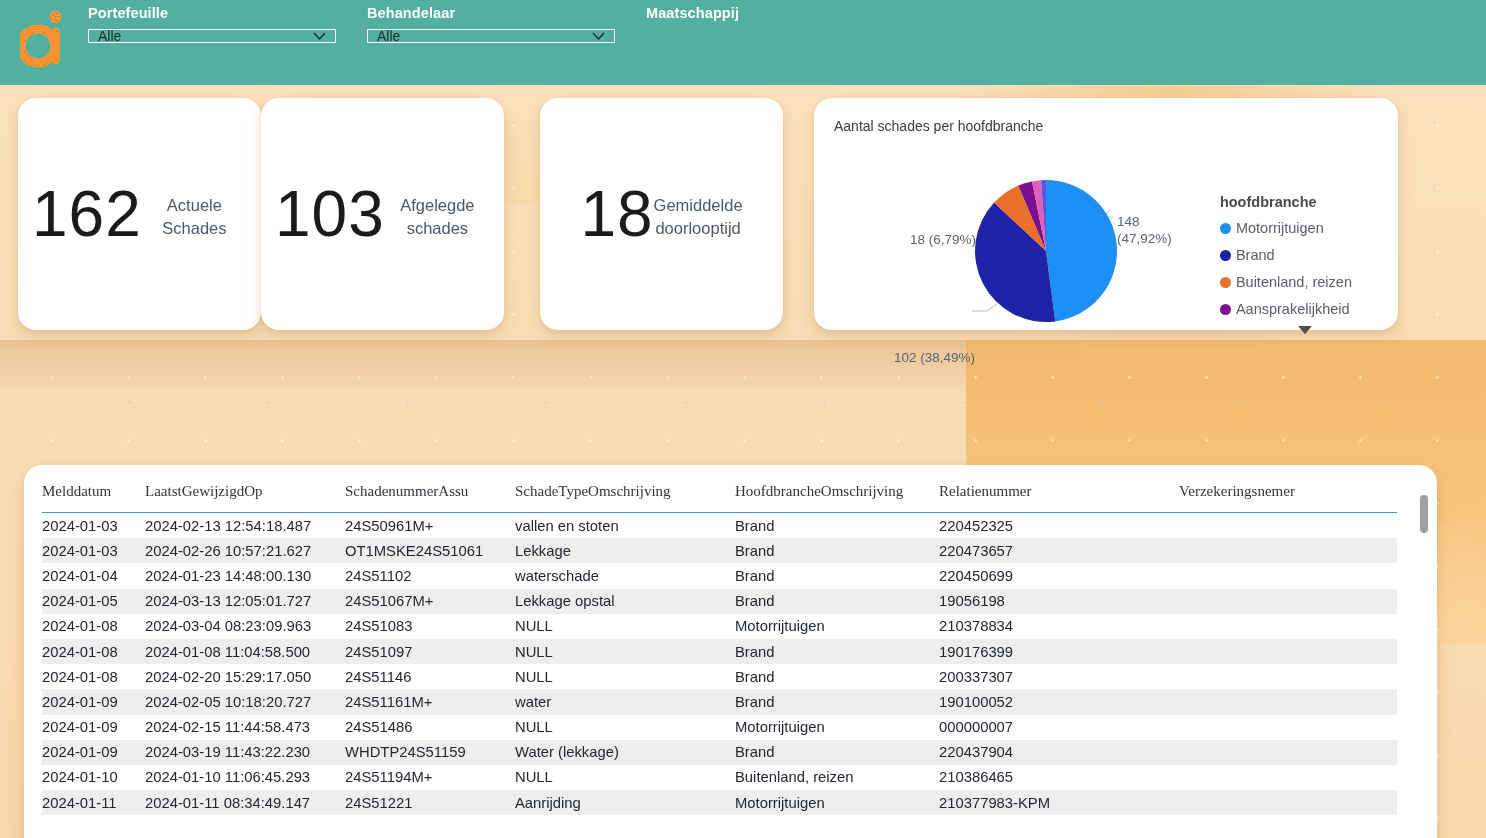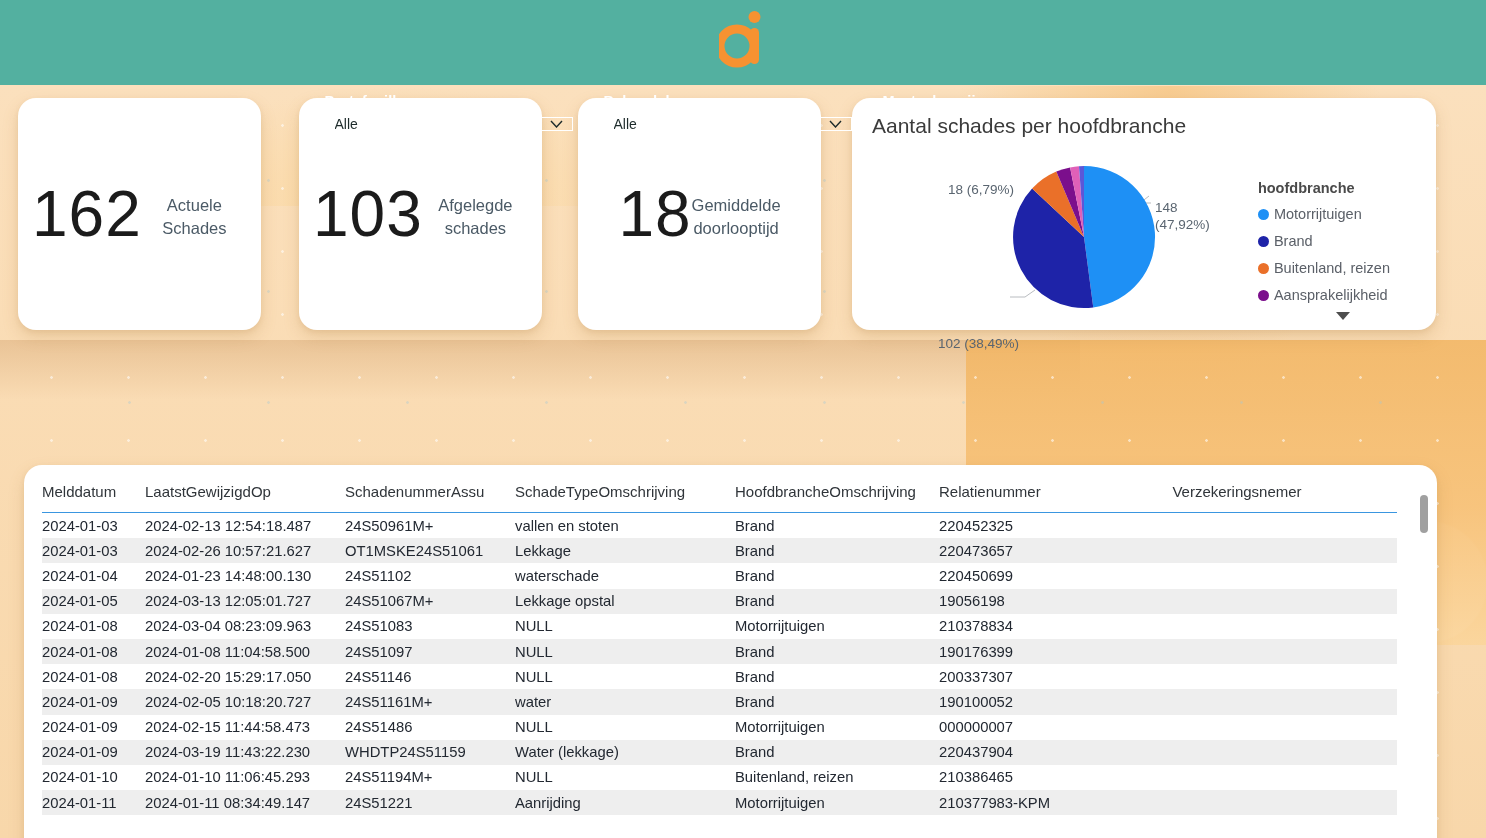--- a/index.html
+++ b/index.html
@@ -53,7 +53,7 @@
     position: relative; z-index: 3;
     height: 85px; width: 100%;
     background: #53b0a0;
-    display: flex; align-items: center; flex-direction: column;
+    display: flex; align-items: flex-start;
   }
   .logo-wrap {
     width: 88px; height: 85px; position: relative; flex: 0 0 88px;

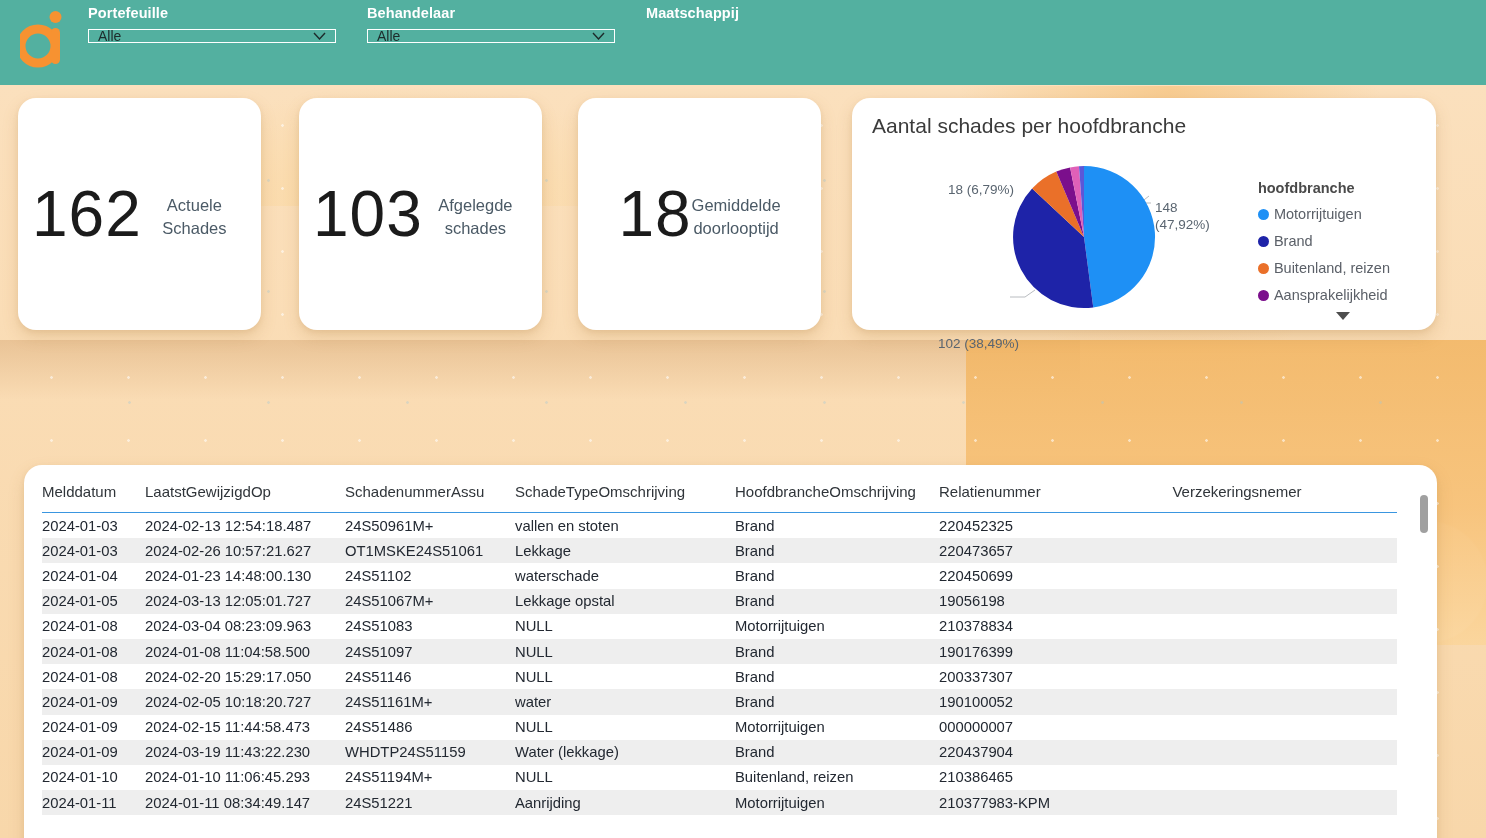--- a/index.html
+++ b/index.html
@@ -123,7 +123,7 @@
     display: flex; flex-direction: column;
   }
   .pie-title {
-    font-size: 21px; color: #3b3b3b; line-height: 26px; margin-bottom: 2px;
+    font-size: 14px; color: #3b3b3b; line-height: 26px; margin-bottom: 16px;
   }
   .pie-body { display: flex; flex: 1; }
   .pie-plot { position: relative; width: 390px; height: 185px; }

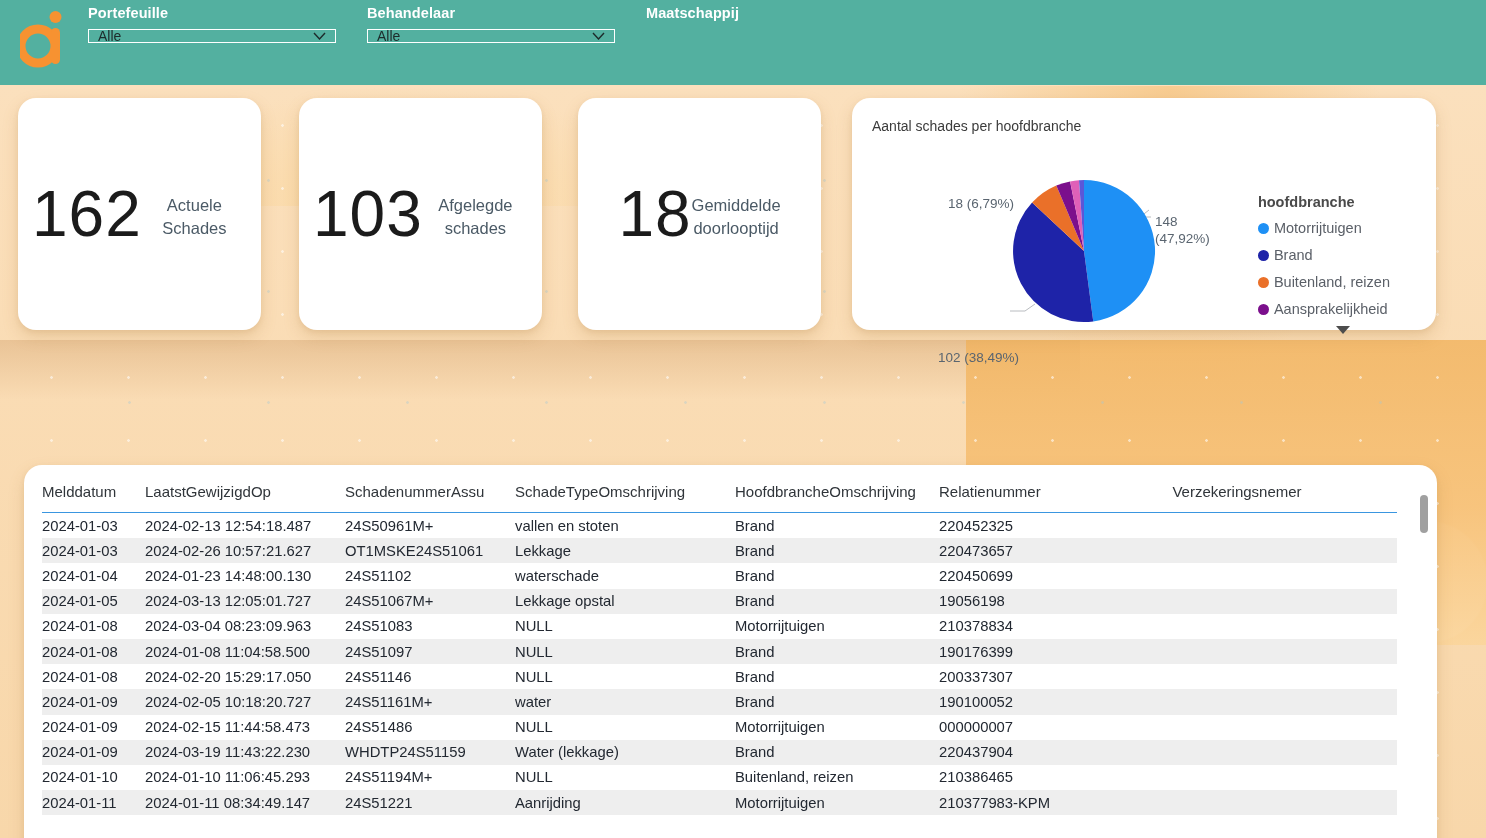--- a/index.html
+++ b/index.html
@@ -105,7 +105,7 @@
     padding: 0 14px;
   }
   .kpi-card.c1 { margin-left: 18px; }
-  .kpi-card.c2 { margin-left: 38px; }
+  .kpi-card.c2 { }
   .kpi-card.c3 { margin-left: 36px; }
   .kpi-value {
     font-size: 64px; line-height: 68px; color: #1b1b1b; font-weight: 400;

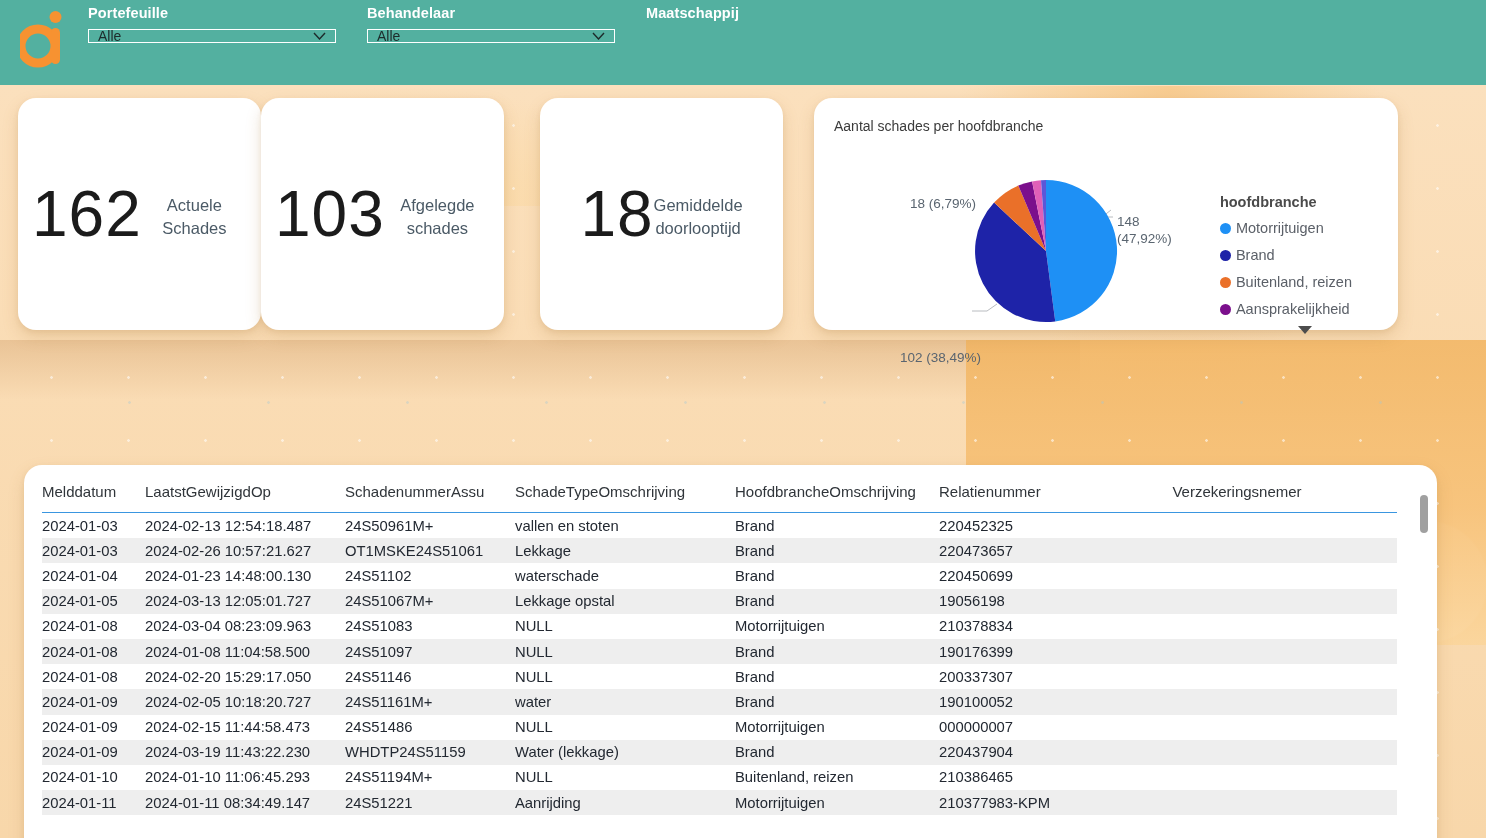--- a/index.html
+++ b/index.html
@@ -132,7 +132,7 @@
     position: absolute; font-size: 13.5px; color: #5a6570; line-height: 17px;
     white-space: nowrap;
   }
-  .pie-lbl.l-top-left { left: 76px; top: 40px; }
+  .pie-lbl.l-top-left { left: 76px; top: 76px; }
   .pie-lbl.l-right { left: 283px; top: 58px; }
   .pie-lbl.l-bottom-left { left: 66px; top: 194px; }
 

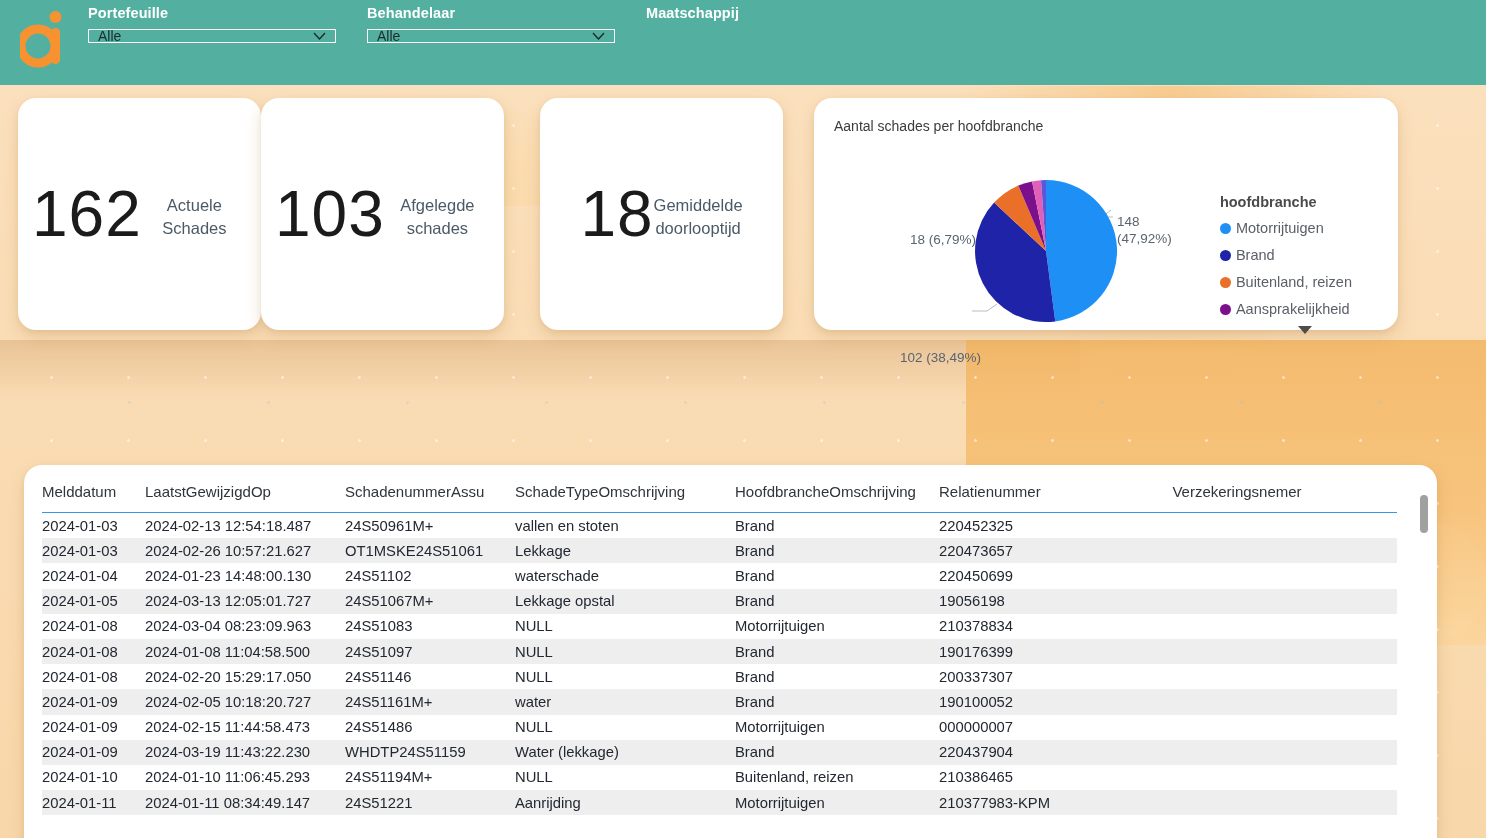--- a/index.html
+++ b/index.html
@@ -134,7 +134,7 @@
   }
   .pie-lbl.l-top-left { left: 76px; top: 76px; }
   .pie-lbl.l-right { left: 283px; top: 58px; }
-  .pie-lbl.l-bottom-left { left: 66px; top: 194px; }
+  .pie-lbl.l-bottom-left { left: 60px; top: 194px; }
 
   .legend { padding-top: 39px; position: relative; width: 180px; }
   .legend-title {

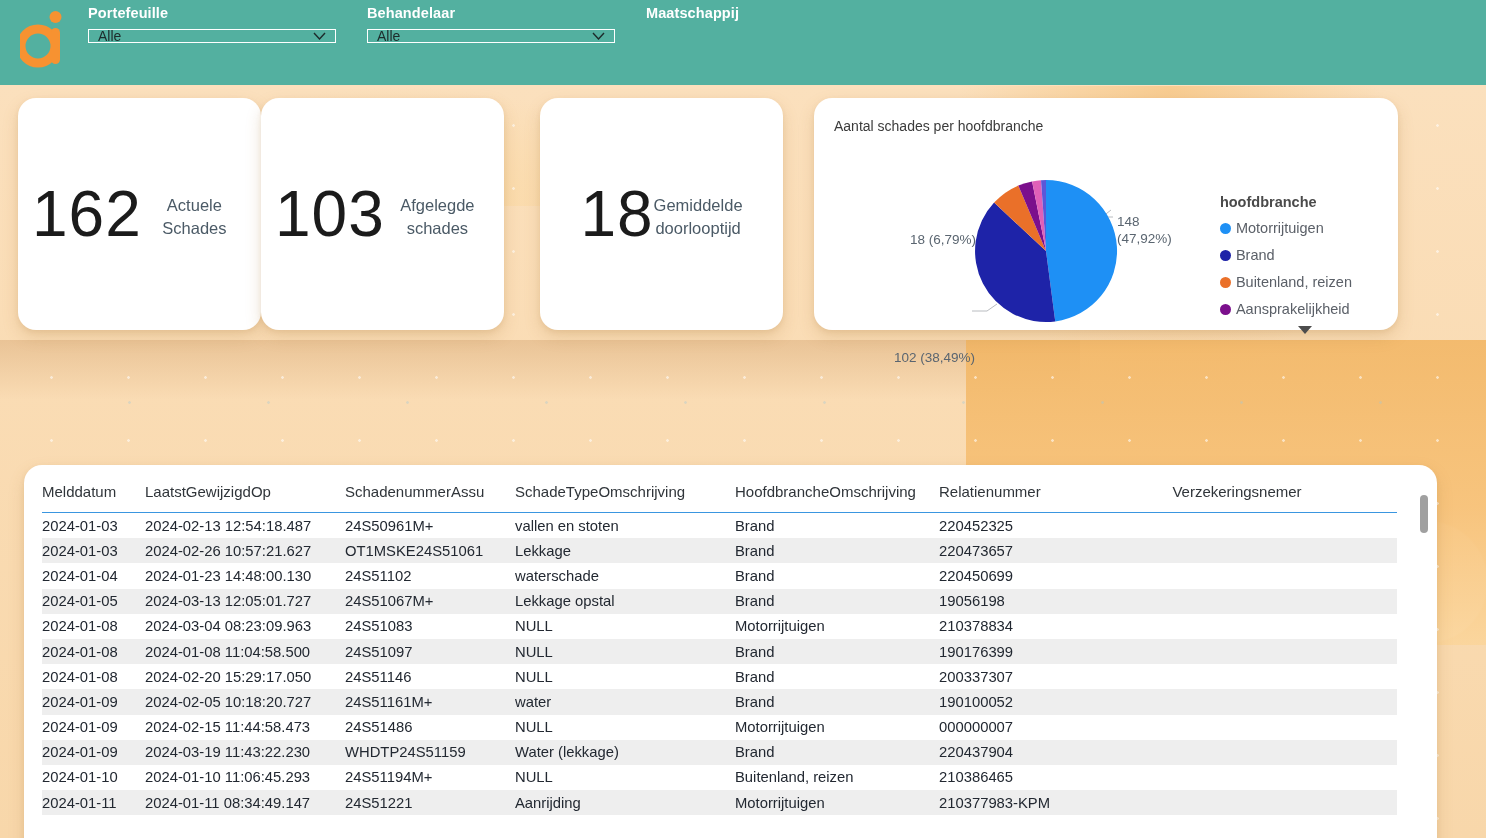--- a/index.html
+++ b/index.html
@@ -173,6 +173,7 @@
     padding: 0 0 12px 0;
     border-bottom: 1.5px solid #3a96e0;
     white-space: nowrap;
+    font-family: Liberation Serif, serif;
   }
   tbody td {
     font-size: 14.8px; color: #222831;

